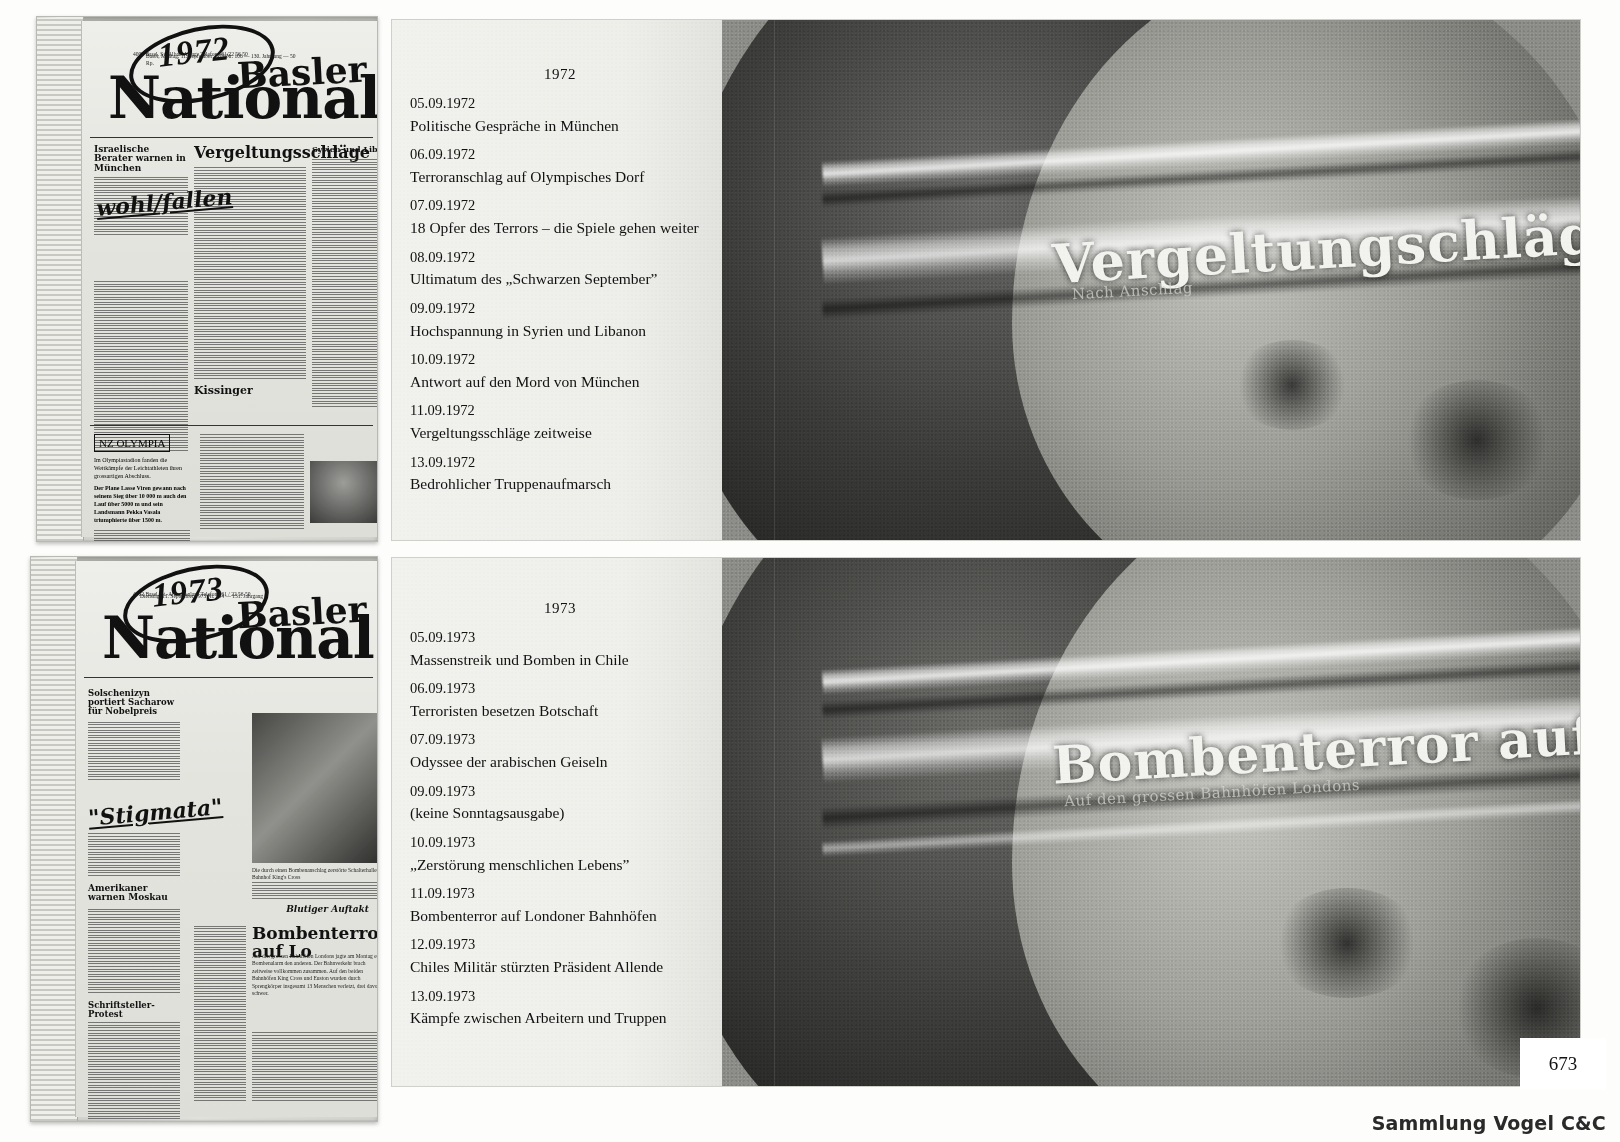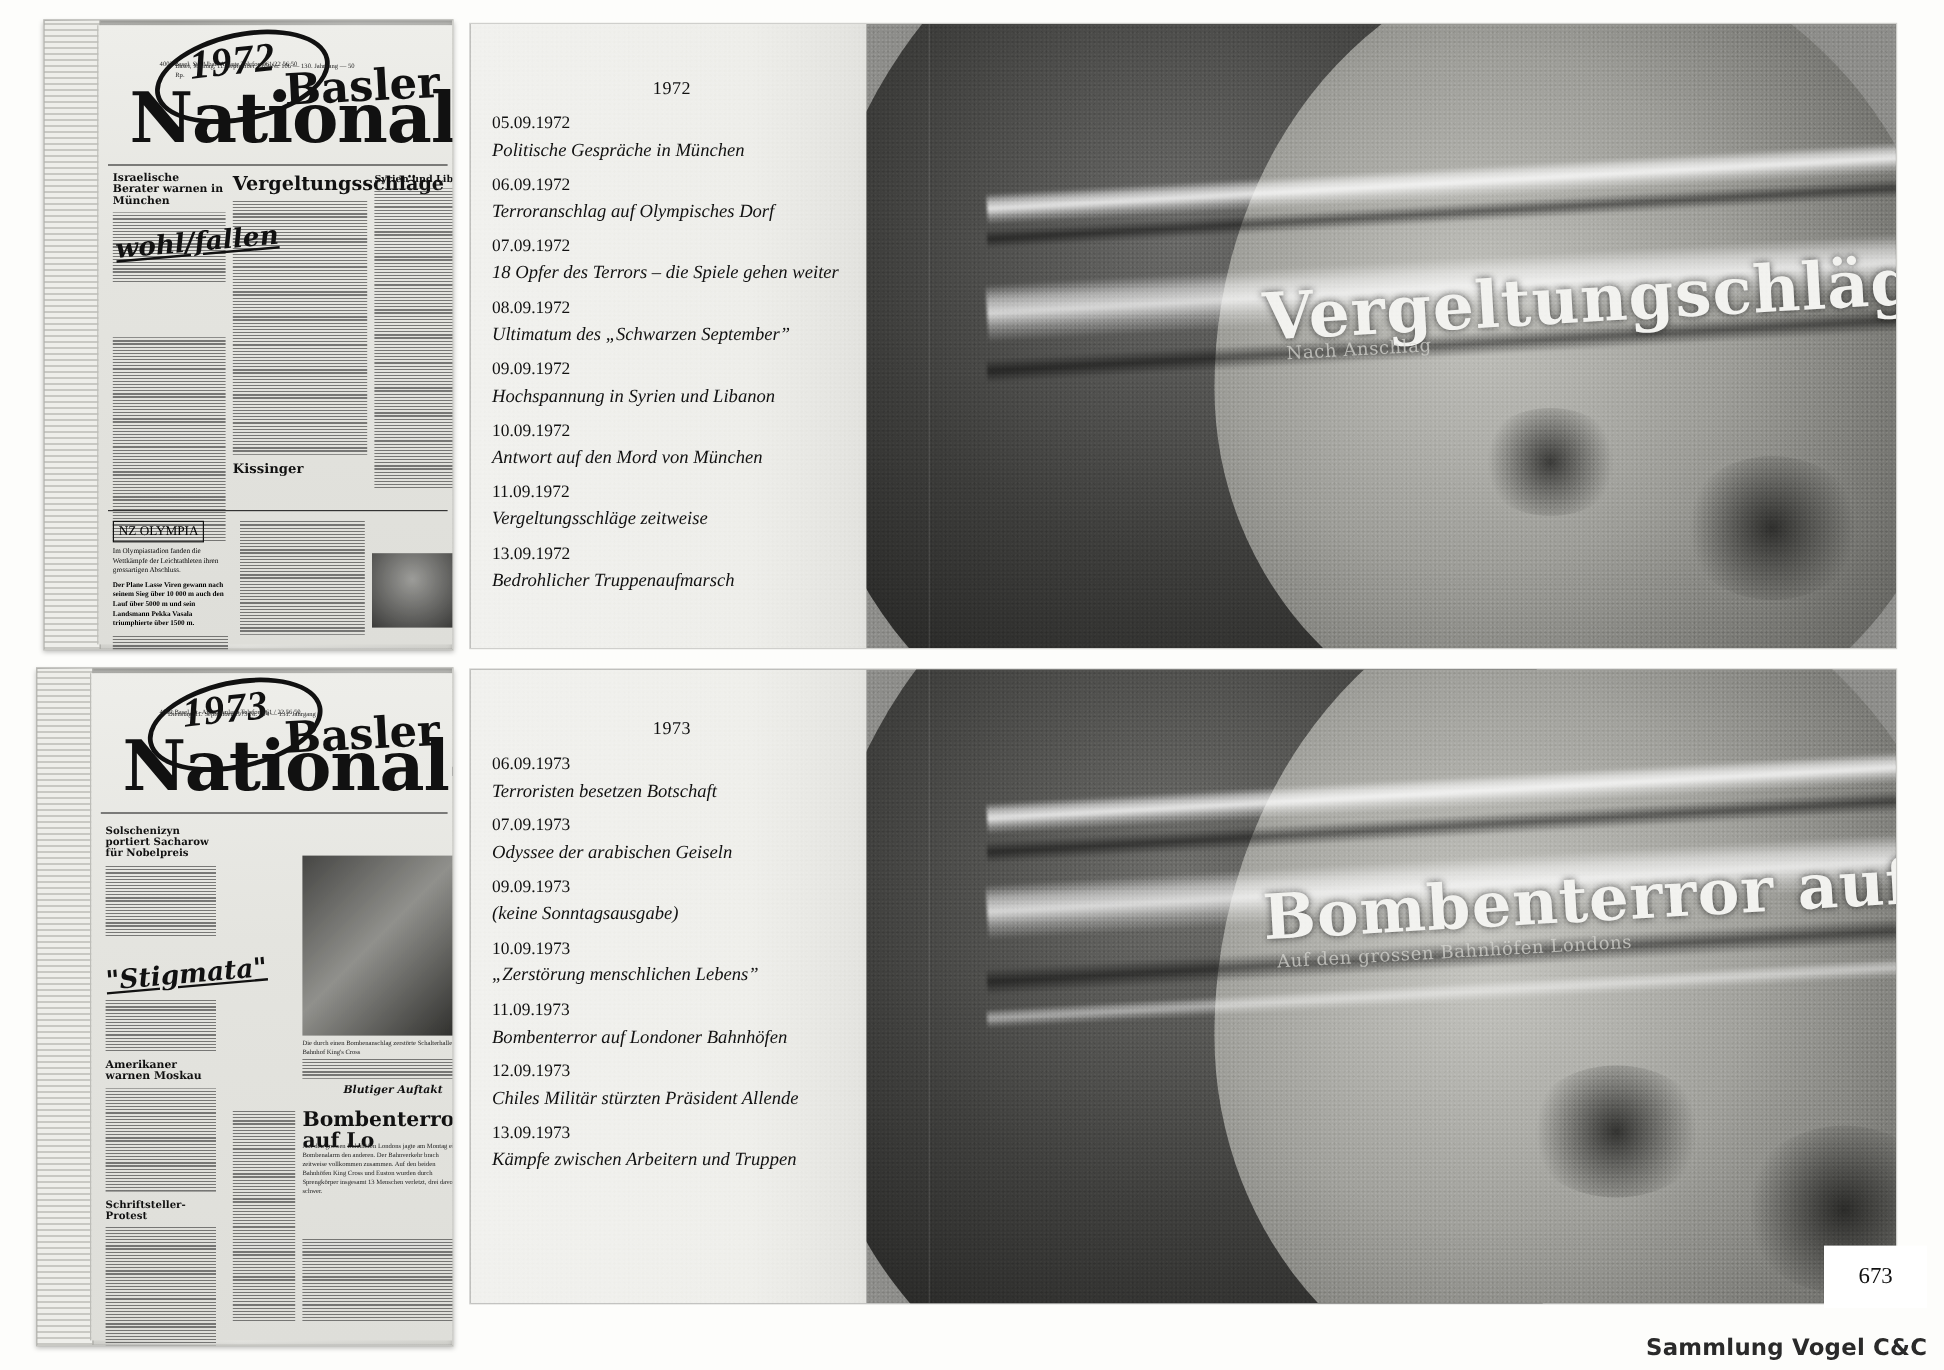--- a/index.html
+++ b/index.html
@@ -97,7 +97,7 @@
   .listcol{position:absolute;color:#111;}
   .listcol .yr{text-align:center;font-size:15px;margin-bottom:10px;letter-spacing:.5px;}
   .listcol .date{font-size:14.5px;line-height:1.5;}
-  .listcol .evt{font-size:15.5px;line-height:1.45;margin-bottom:7px;font-style:italic;}
+  .listcol .evt{font-size:15.5px;line-height:1.45;margin-bottom:7px;}
 
   .overlaytext{
     position:absolute;font-family:"DejaVu Serif",serif;font-weight:700;color:#f2f2ef;

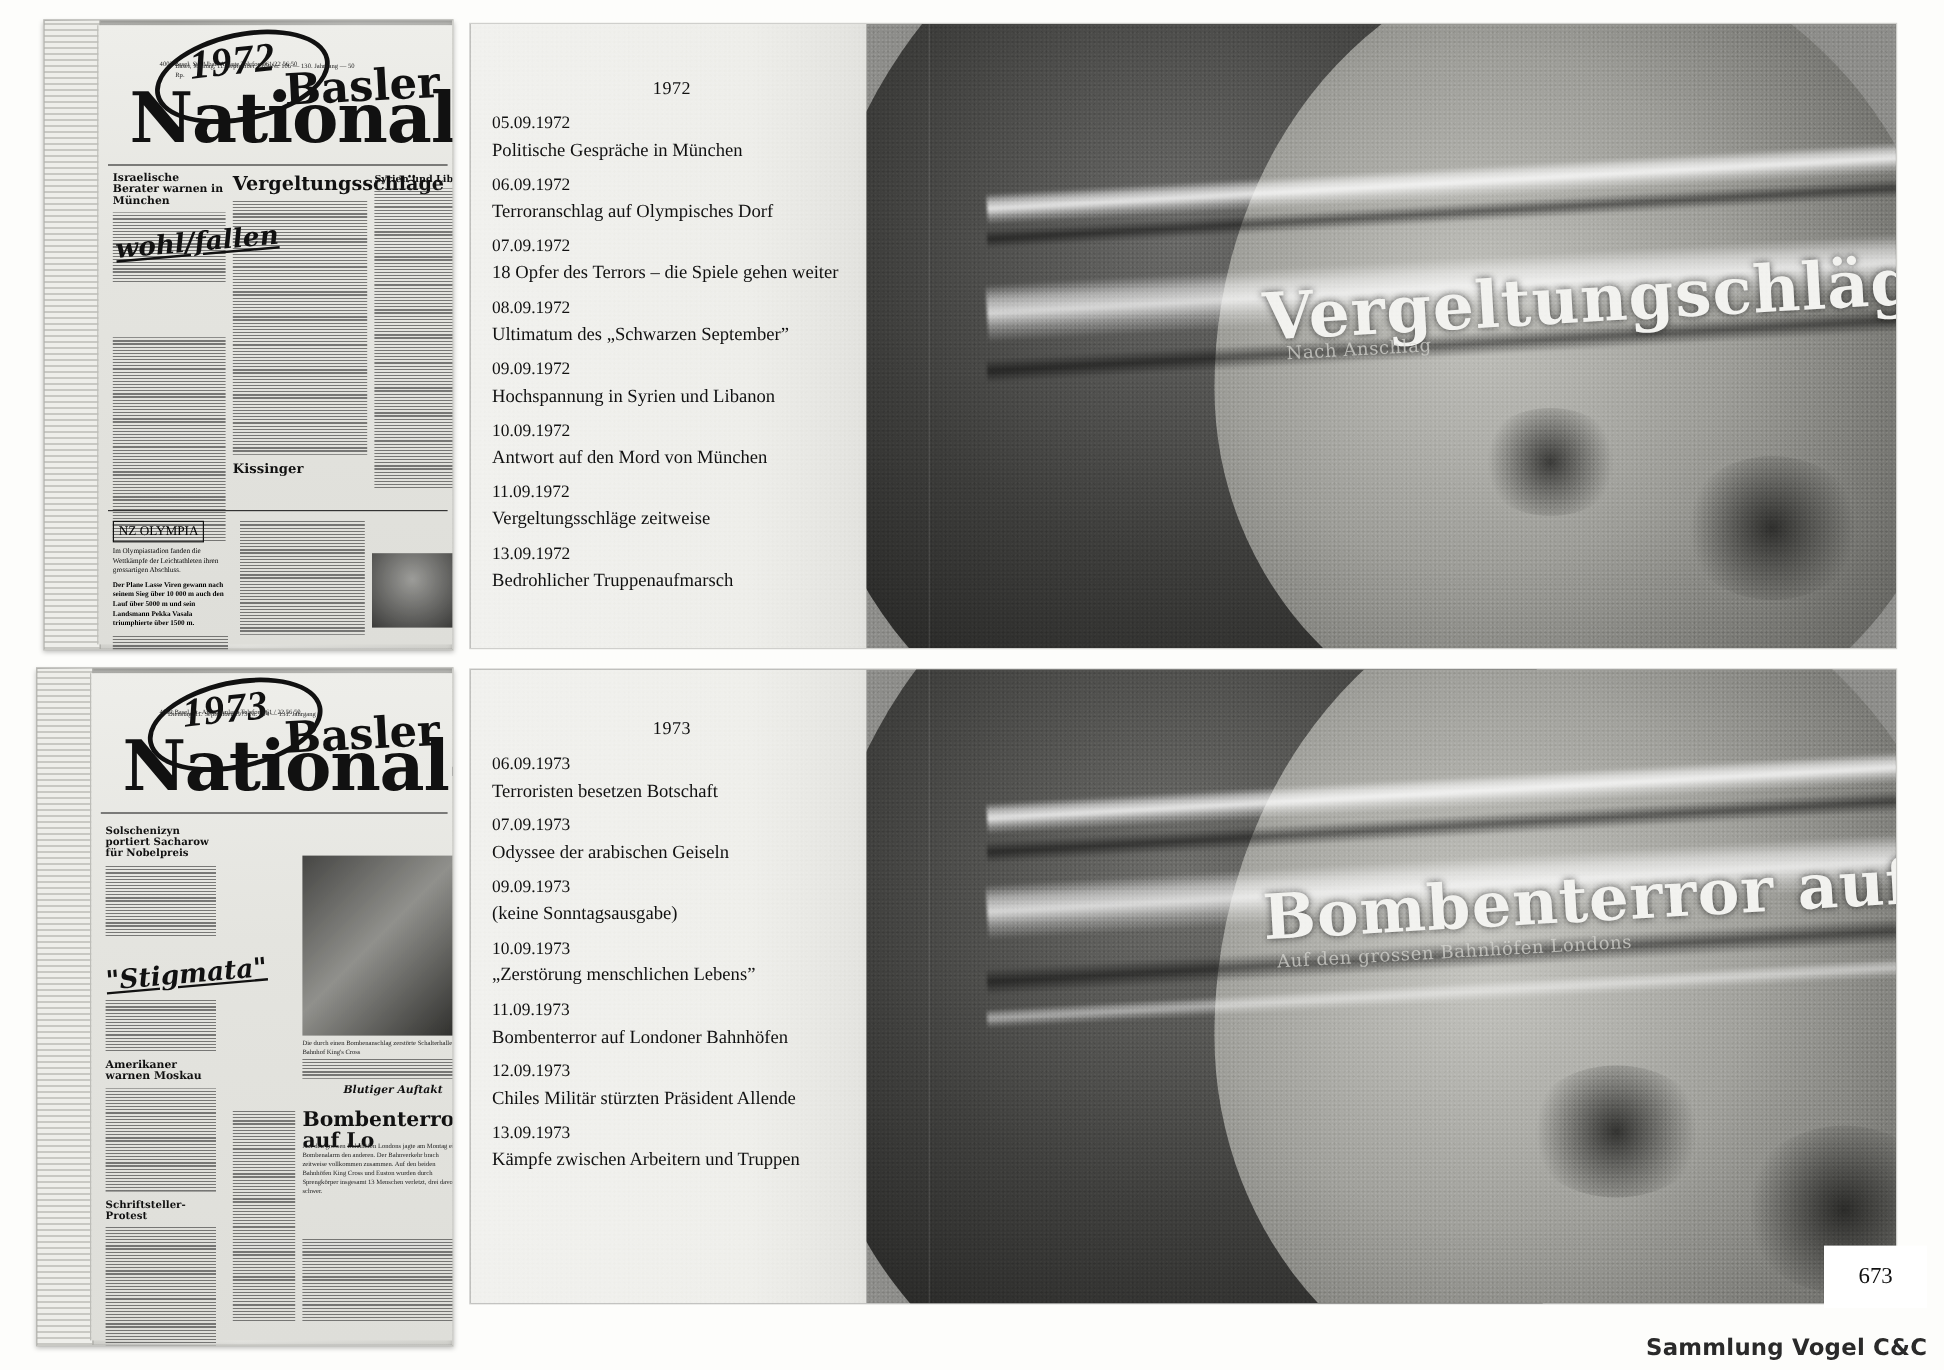--- a/index.html
+++ b/index.html
@@ -301,6 +301,10 @@
     <div class="listcol" style="left:18px;top:42px;width:300px;">
       <div class="yr">1973</div>
       <div>
+          <div class="date">05.09.1973</div>
+          <div class="evt">Massenstreik und Bomben in Chile</div>
+        </div>
+      <div>
           <div class="date">06.09.1973</div>
           <div class="evt">Terroristen besetzen Botschaft</div>
         </div>

